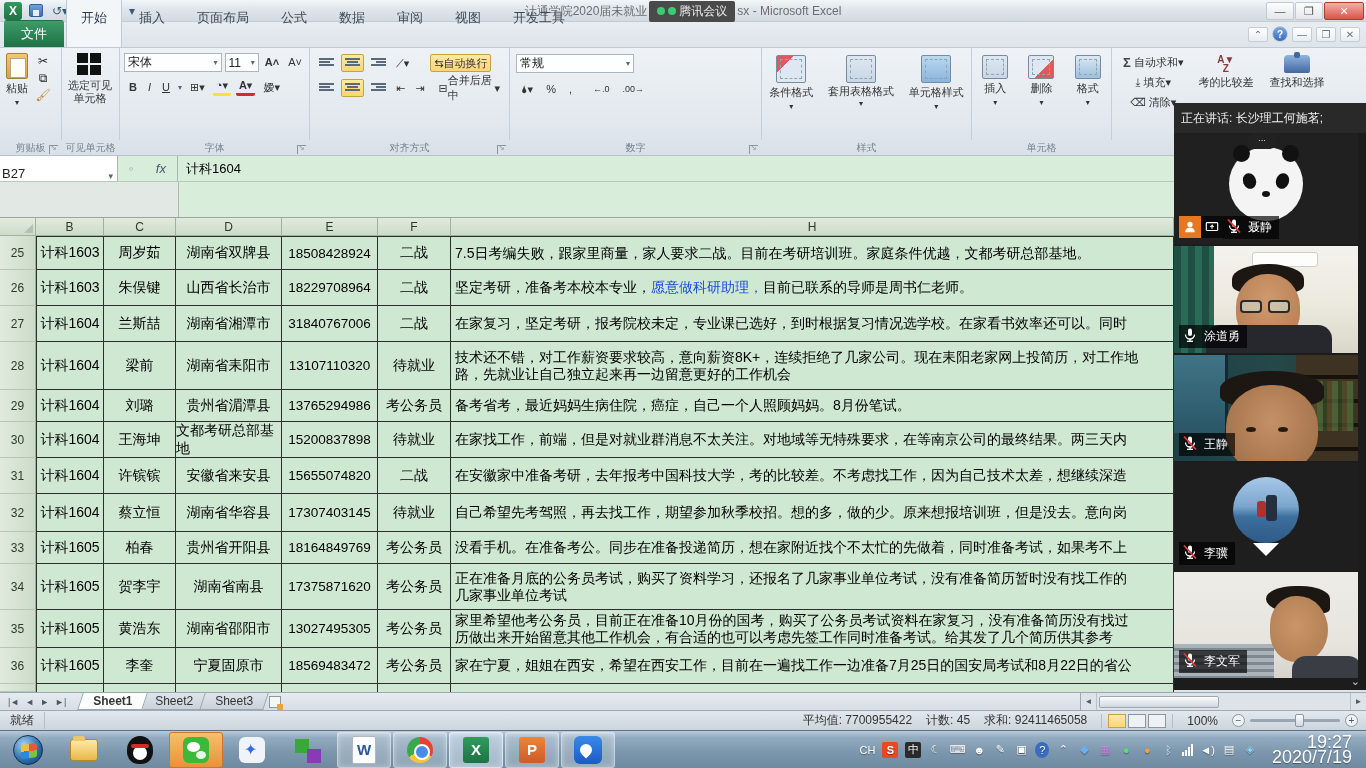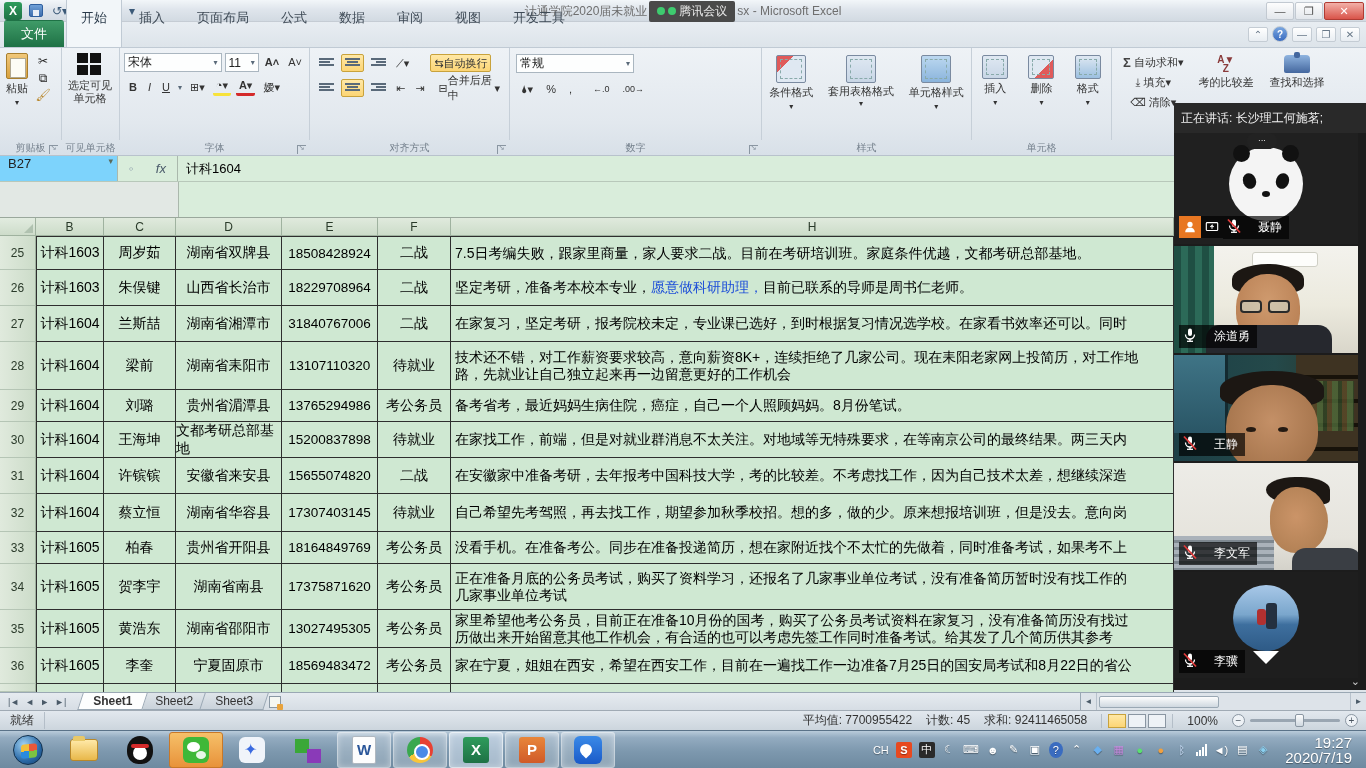--- a/index.html
+++ b/index.html
@@ -62,7 +62,7 @@
 
   
   .fbar { position:absolute; left:0; top:156px; width:1366px; height:26px; background:#d9eddb; border-bottom:1px solid #b8c8ba; display:flex; align-items:stretch; }
-  .namebox { width:118px; background:#7dd3fc; border-right:1px solid #aab8ac; display:flex; align-items:flex-start; padding-left:8px; font-size:13px; color:#222; }
+  .namebox { width:118px; background:#ffffff; border-right:1px solid #aab8ac; display:flex; align-items:flex-end; padding-left:2px; font-size:13px; color:#222; }
   .namebox .arr { margin-left:auto; margin-right:4px; font-size:9px; color:#5a6a5a; }
   .fx-zone { width:60px; border-right:1px solid #aab8ac; display:flex; align-items:center; justify-content:space-around; color:#4a5a6a; font-style:italic; font-size:13px; }
   .fcontent { flex:1; display:flex; align-items:center; padding-left:8px; font-size:13px; color:#000; }

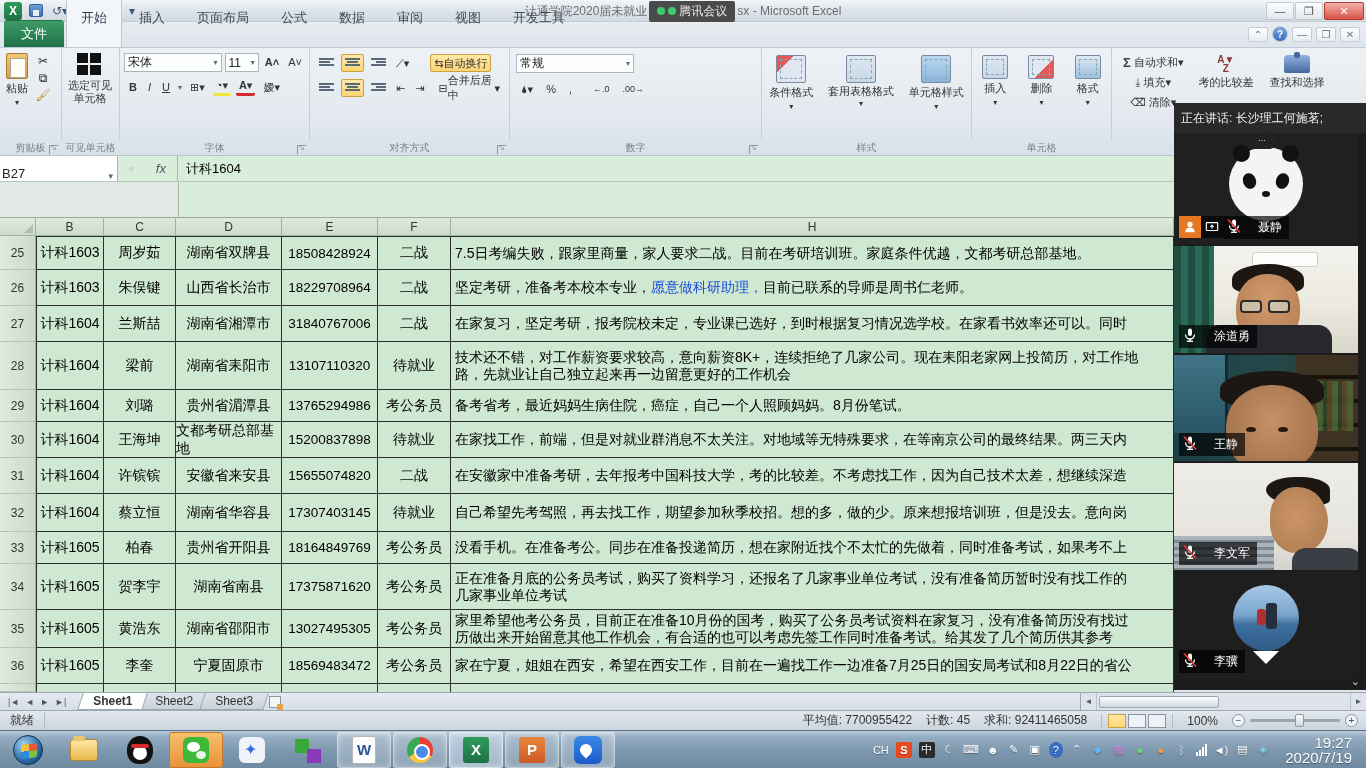--- a/index.html
+++ b/index.html
@@ -116,7 +116,7 @@
   .tiles { position:absolute; left:0; top:30px; width:192px; bottom:10px; display:flex; flex-direction:column; }
   .tile { position:relative; width:184px; overflow:hidden; background:#242424; margin-bottom:2px; }
   .pill { position:absolute; left:5px; bottom:5px; display:flex; align-items:stretch; z-index:5; }
-  .pill .nm { background:rgba(0,0,0,.68); color:#fff; font-size:12px; padding:2px 7px 2px 3px; display:flex; align-items:center; gap:16px;text-align:right; }
+  .pill .nm { background:rgba(0,0,0,.68); color:#fff; font-size:12px; padding:2px 7px 2px 3px; display:flex; align-items:center; gap:6px;text-align:right; }
   .badge { width:22px; height:22px; display:flex; align-items:center; justify-content:center; }
   .badge.orange { background:#e87722; }
   .badge.dark { background:rgba(0,0,0,.68); }

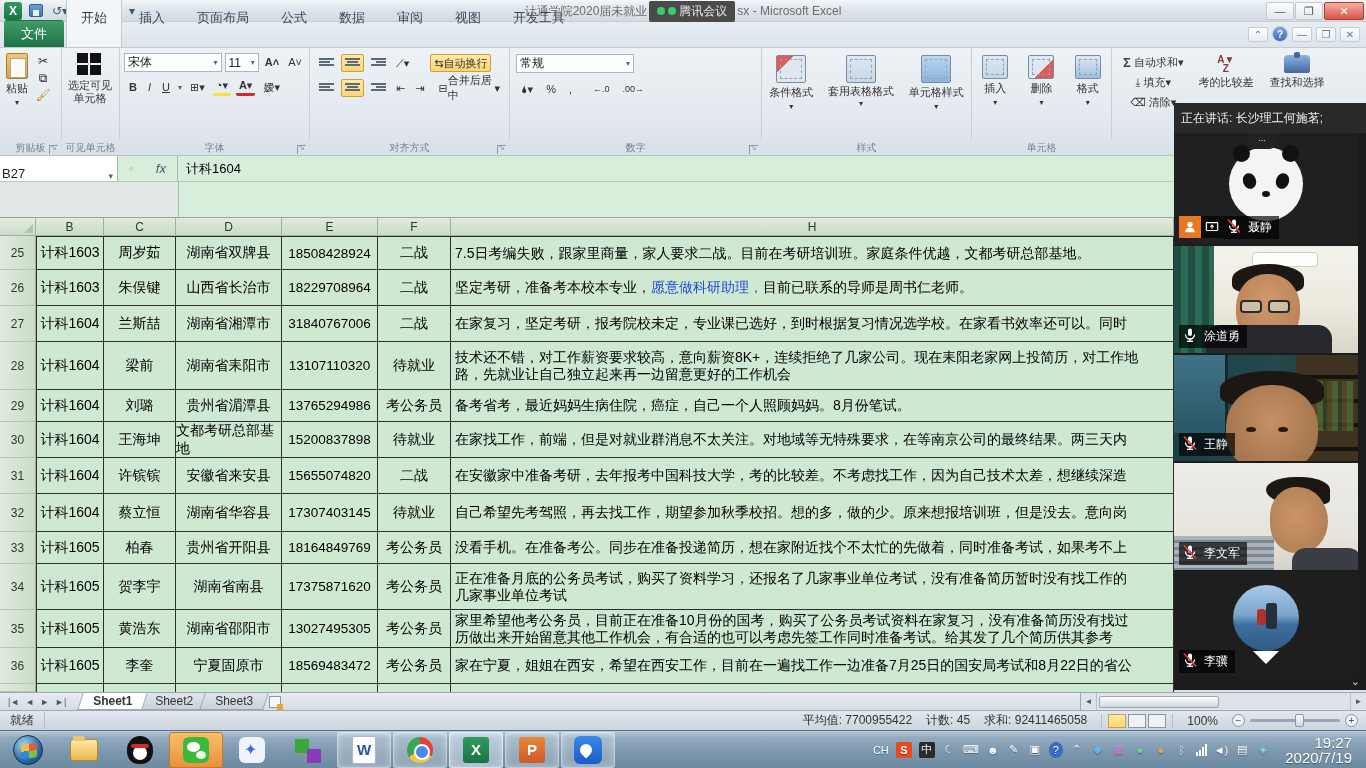--- a/index.html
+++ b/index.html
@@ -758,6 +758,25 @@
             </span>
           </div>
         </div>
+        <div class="tile scene-photo" style="height: 108px;">
+          <div class="photo-circle">
+            <span class="fig1"></span>
+            <span class="fig2"></span>
+          </div>
+          <div class="pill">
+            <span class="nm">
+              <span><svg class="micwrap" width="15" height="15" viewBox="0 0 16 16">
+                  <rect x="6" y="1.5" width="4" height="7.5" rx="2" fill="#fff"></rect>
+                  <path d="M3.5 7.5a4.5 4.5 0 0 0 9 0" stroke="#fff" stroke-width="1.3" fill="none"></path>
+                  <line x1="8" y1="12" x2="8" y2="14" stroke="#fff" stroke-width="1.3"></line>
+                  <line x1="5" y1="14.3" x2="11" y2="14.3" stroke="#fff" stroke-width="1.3"></line>
+                  <line x1="2" y1="1.5" x2="14" y2="14.5" stroke="#e03a3a" stroke-width="1.8"></line>
+                </svg></span>
+              <span>李骥</span>
+            </span>
+          </div>
+          <div class="scroll-tri"></div>
+        </div>
         <div class="tile scene-liwj" style="height: 108px;">
           <div class="blinds"></div>
           <div class="hair"></div>
@@ -775,25 +794,6 @@
               <span>李文军</span>
             </span>
           </div>
-        </div>
-        <div class="tile scene-photo" style="height: 108px;">
-          <div class="photo-circle">
-            <span class="fig1"></span>
-            <span class="fig2"></span>
-          </div>
-          <div class="pill">
-            <span class="nm">
-              <span><svg class="micwrap" width="15" height="15" viewBox="0 0 16 16">
-                  <rect x="6" y="1.5" width="4" height="7.5" rx="2" fill="#fff"></rect>
-                  <path d="M3.5 7.5a4.5 4.5 0 0 0 9 0" stroke="#fff" stroke-width="1.3" fill="none"></path>
-                  <line x1="8" y1="12" x2="8" y2="14" stroke="#fff" stroke-width="1.3"></line>
-                  <line x1="5" y1="14.3" x2="11" y2="14.3" stroke="#fff" stroke-width="1.3"></line>
-                  <line x1="2" y1="1.5" x2="14" y2="14.5" stroke="#e03a3a" stroke-width="1.8"></line>
-                </svg></span>
-              <span>李骥</span>
-            </span>
-          </div>
-          <div class="scroll-tri"></div>
         </div>
       </div>
     <div class="panel-chev">⌄</div>

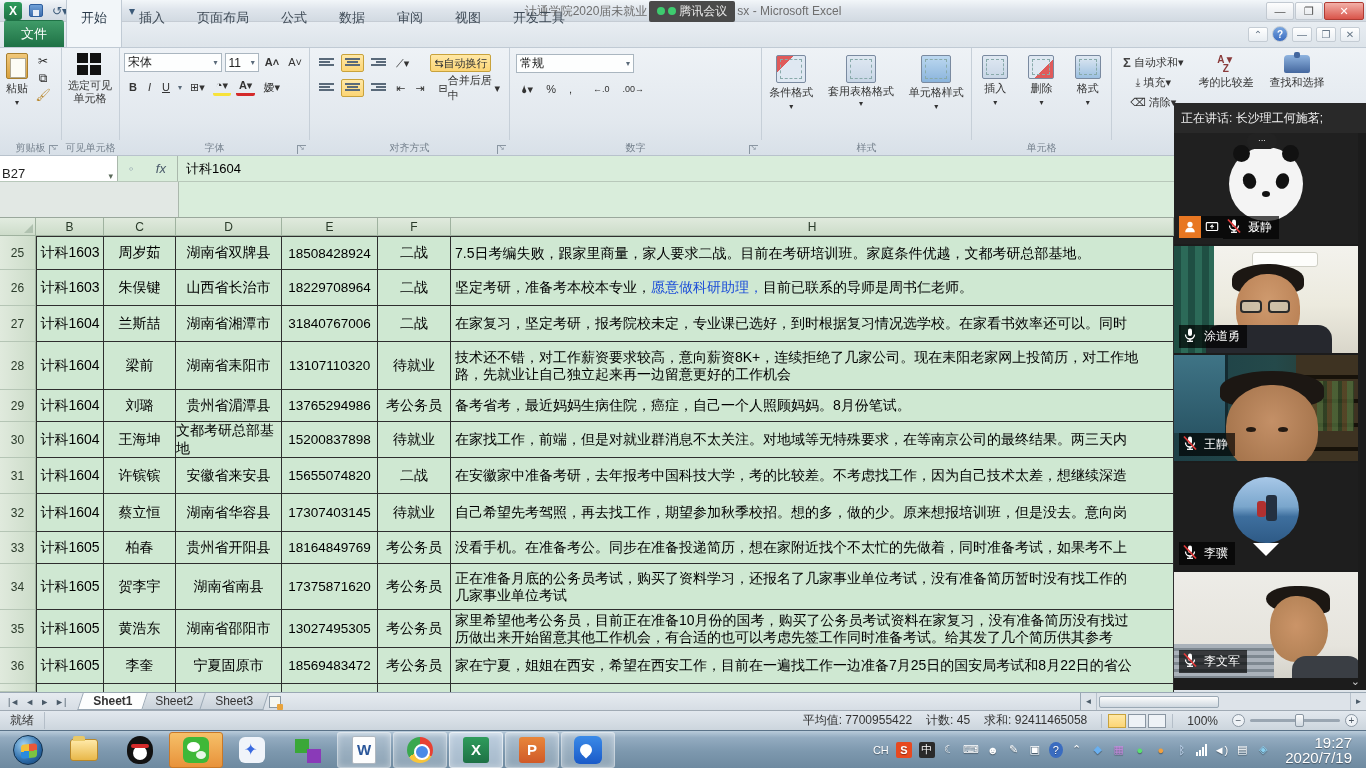--- a/index.html
+++ b/index.html
@@ -204,7 +204,7 @@
   .sigbars { display:flex; align-items:flex-end; gap:1px; height:12px; }
   .sigbars i { width:2px; background:#fff; }
   .sigbars i:nth-child(1){height:4px;} .sigbars i:nth-child(2){height:6px;} .sigbars i:nth-child(3){height:9px;} .sigbars i:nth-child(4){height:12px;}
-  .clock { text-align:right; font-size:15px; line-height:15px; padding:0 8px; color:#fff; text-shadow:0 1px 1px rgba(0,0,0,.4); }
+  .clock { text-align:right; font-size:18px; line-height:15px; padding:0 8px; color:#fff; text-shadow:0 1px 1px rgba(0,0,0,.4); }
 </style>
 </head>
 <body>

